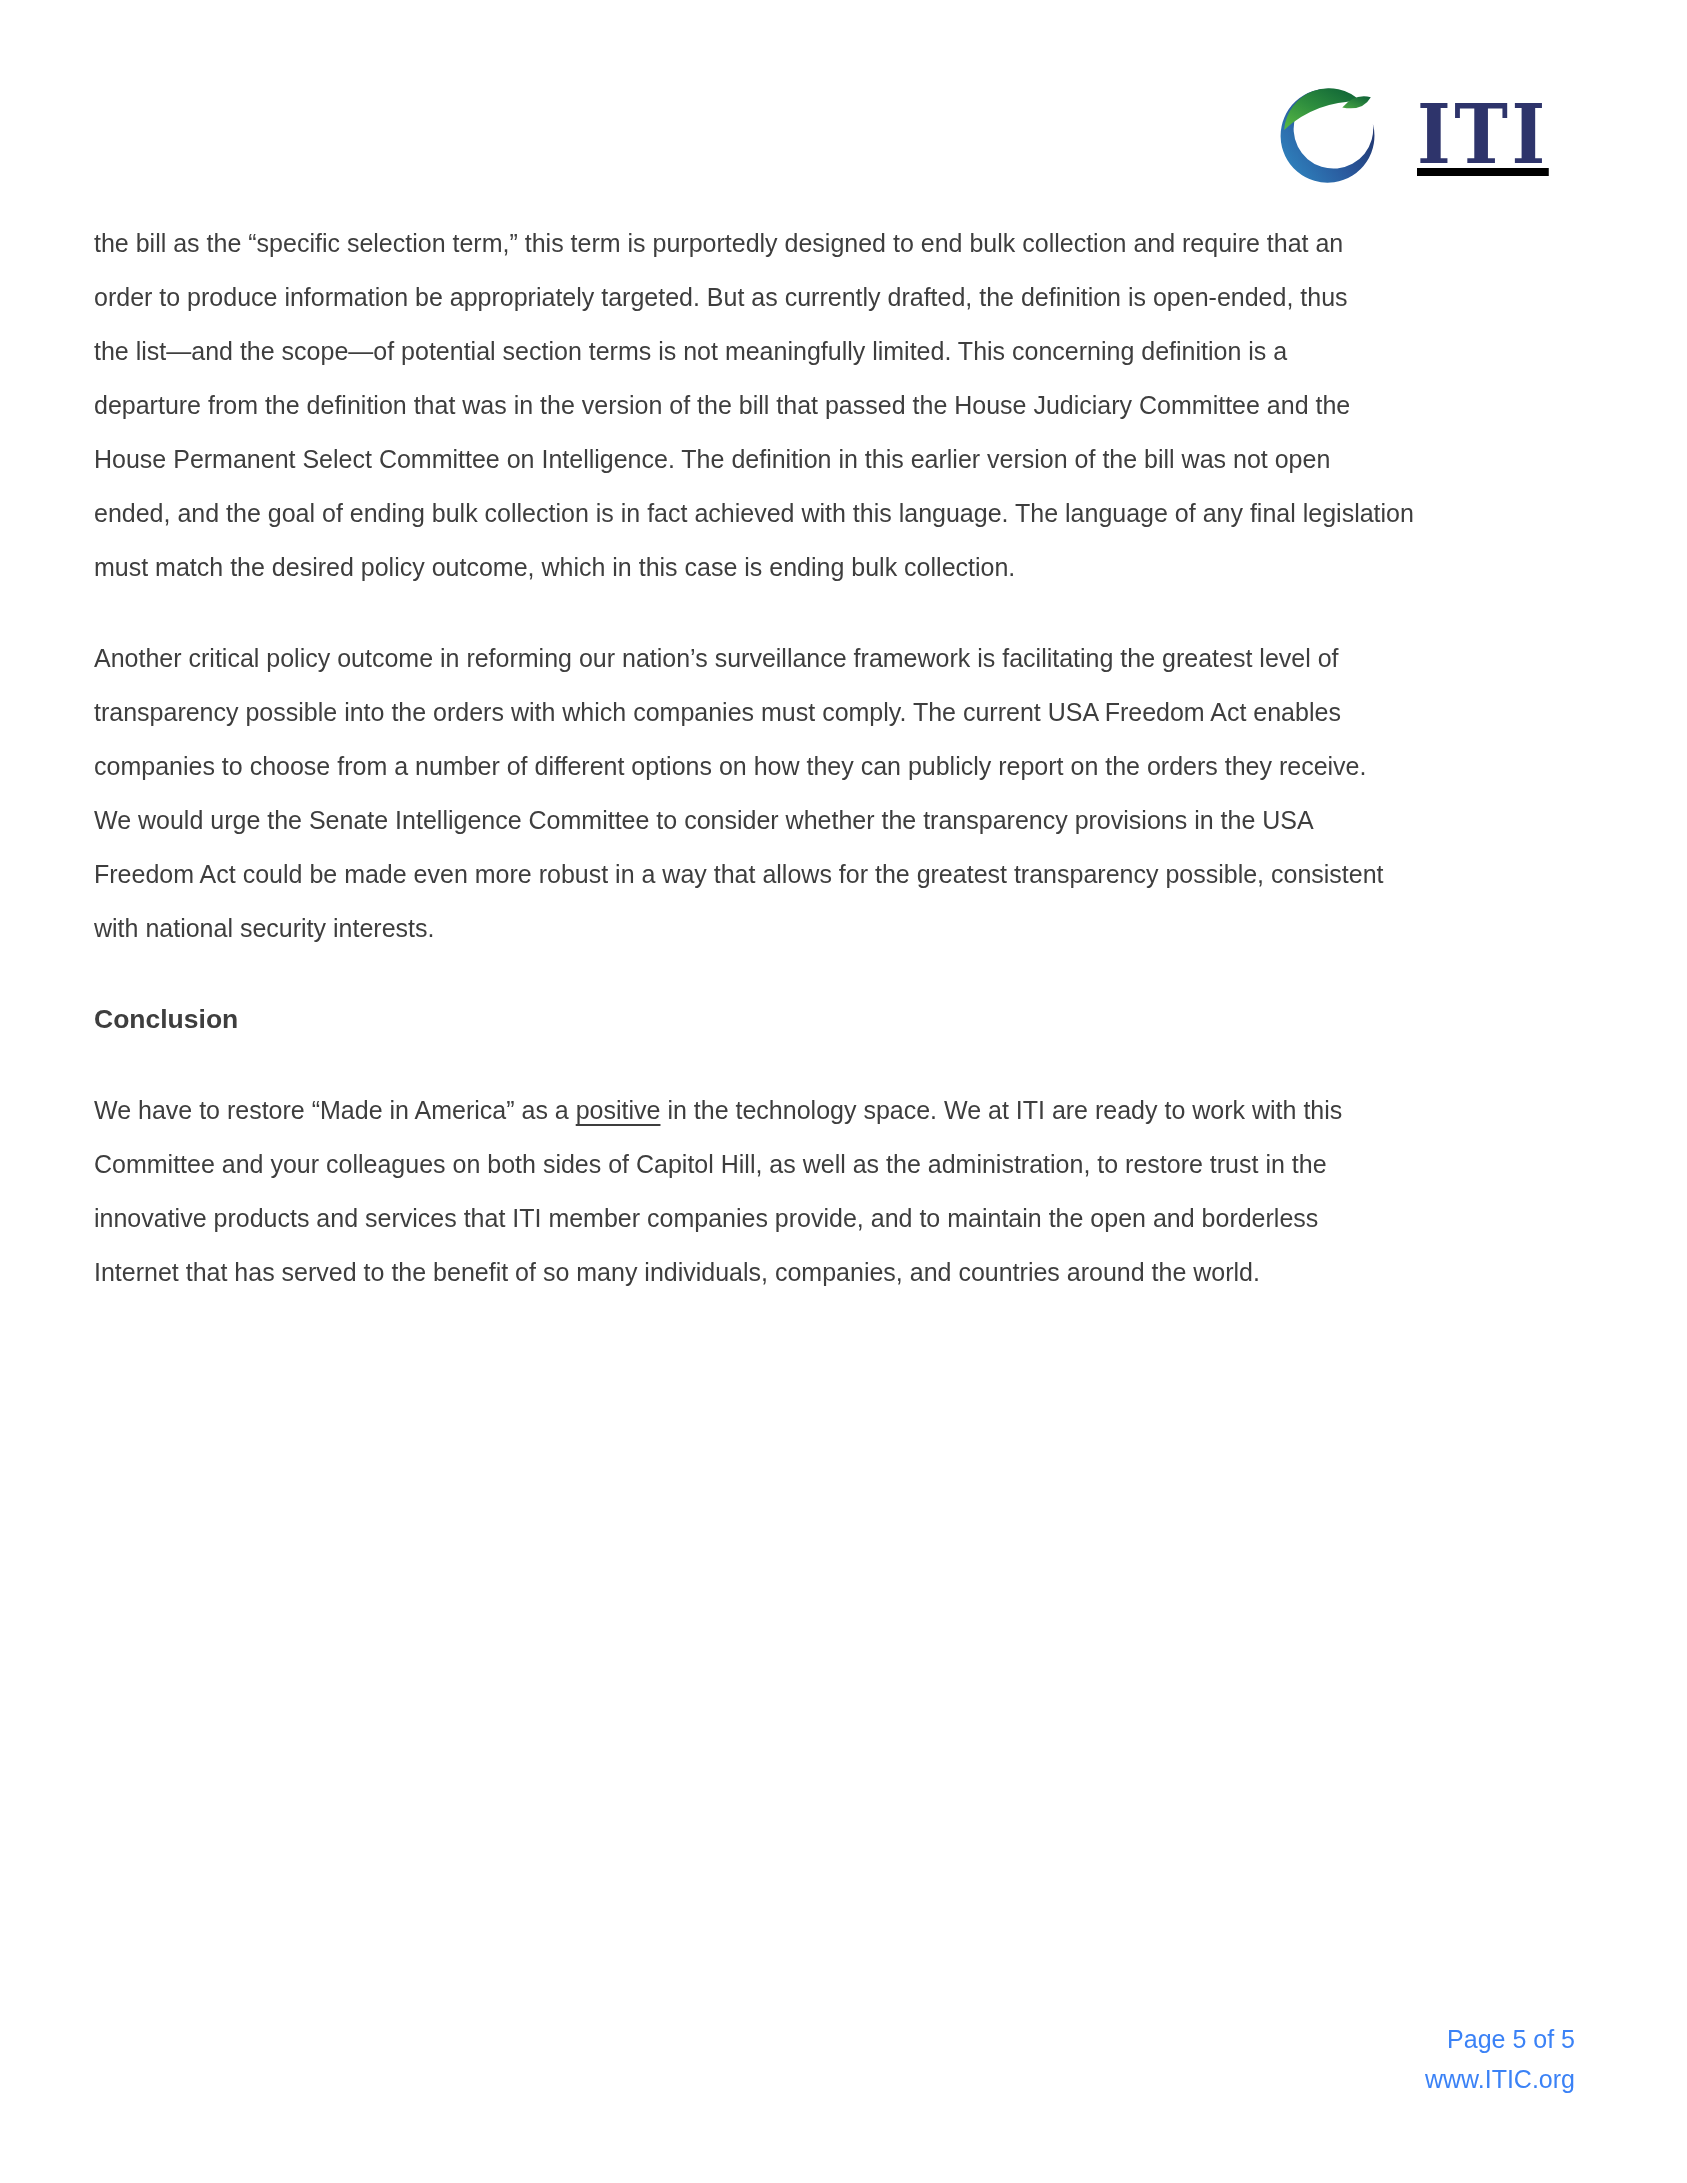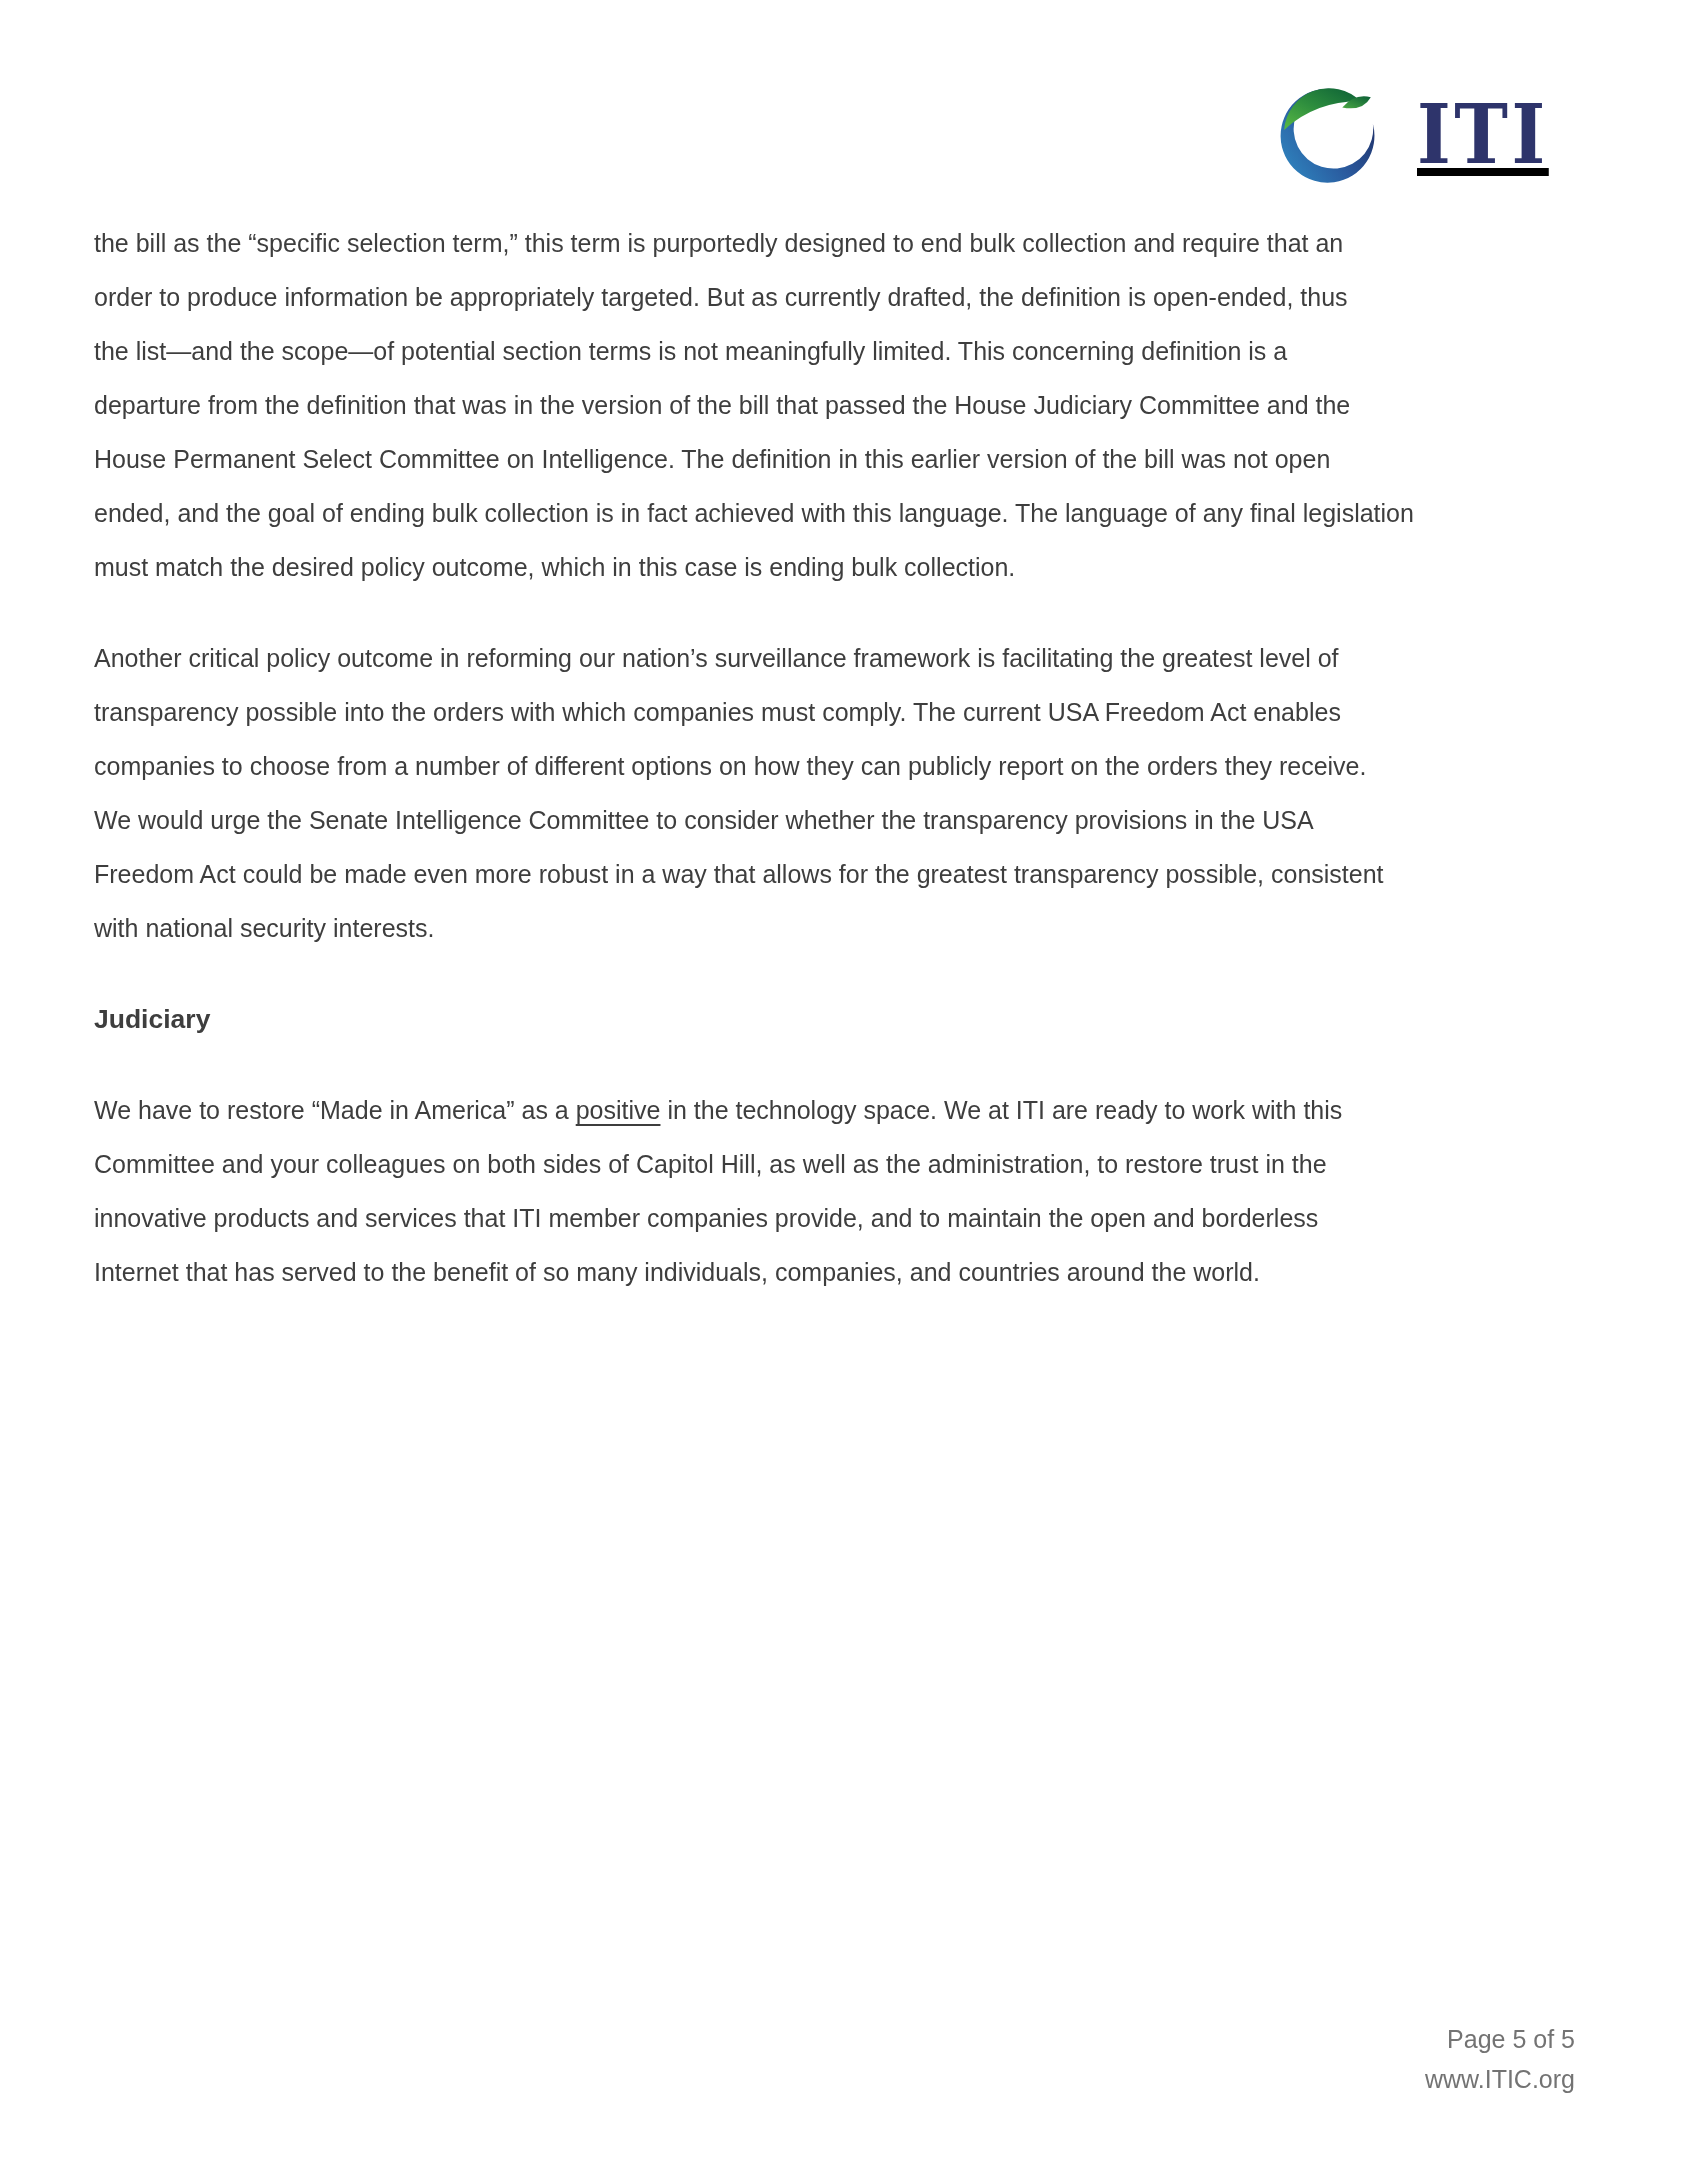--- a/index.html
+++ b/index.html
@@ -113,7 +113,7 @@
 We would urge the Senate Intelligence Committee to consider whether the transparency provisions in the USA
 Freedom Act could be made even more robust in a way that allows for the greatest transparency possible, consistent
 with national security interests.</p>
-    <h2>Judiciary</h2>
+    <h2>Conclusion</h2>
     <p><span>We have to restore “Made in America” as a </span><span class="underline">positive</span><span> in the technology space. We at ITI are ready to work with this
 Committee and your colleagues on both sides of Capitol Hill, as well as the administration, to restore trust in the
 innovative products and services that ITI member companies provide, and to maintain the open and borderless

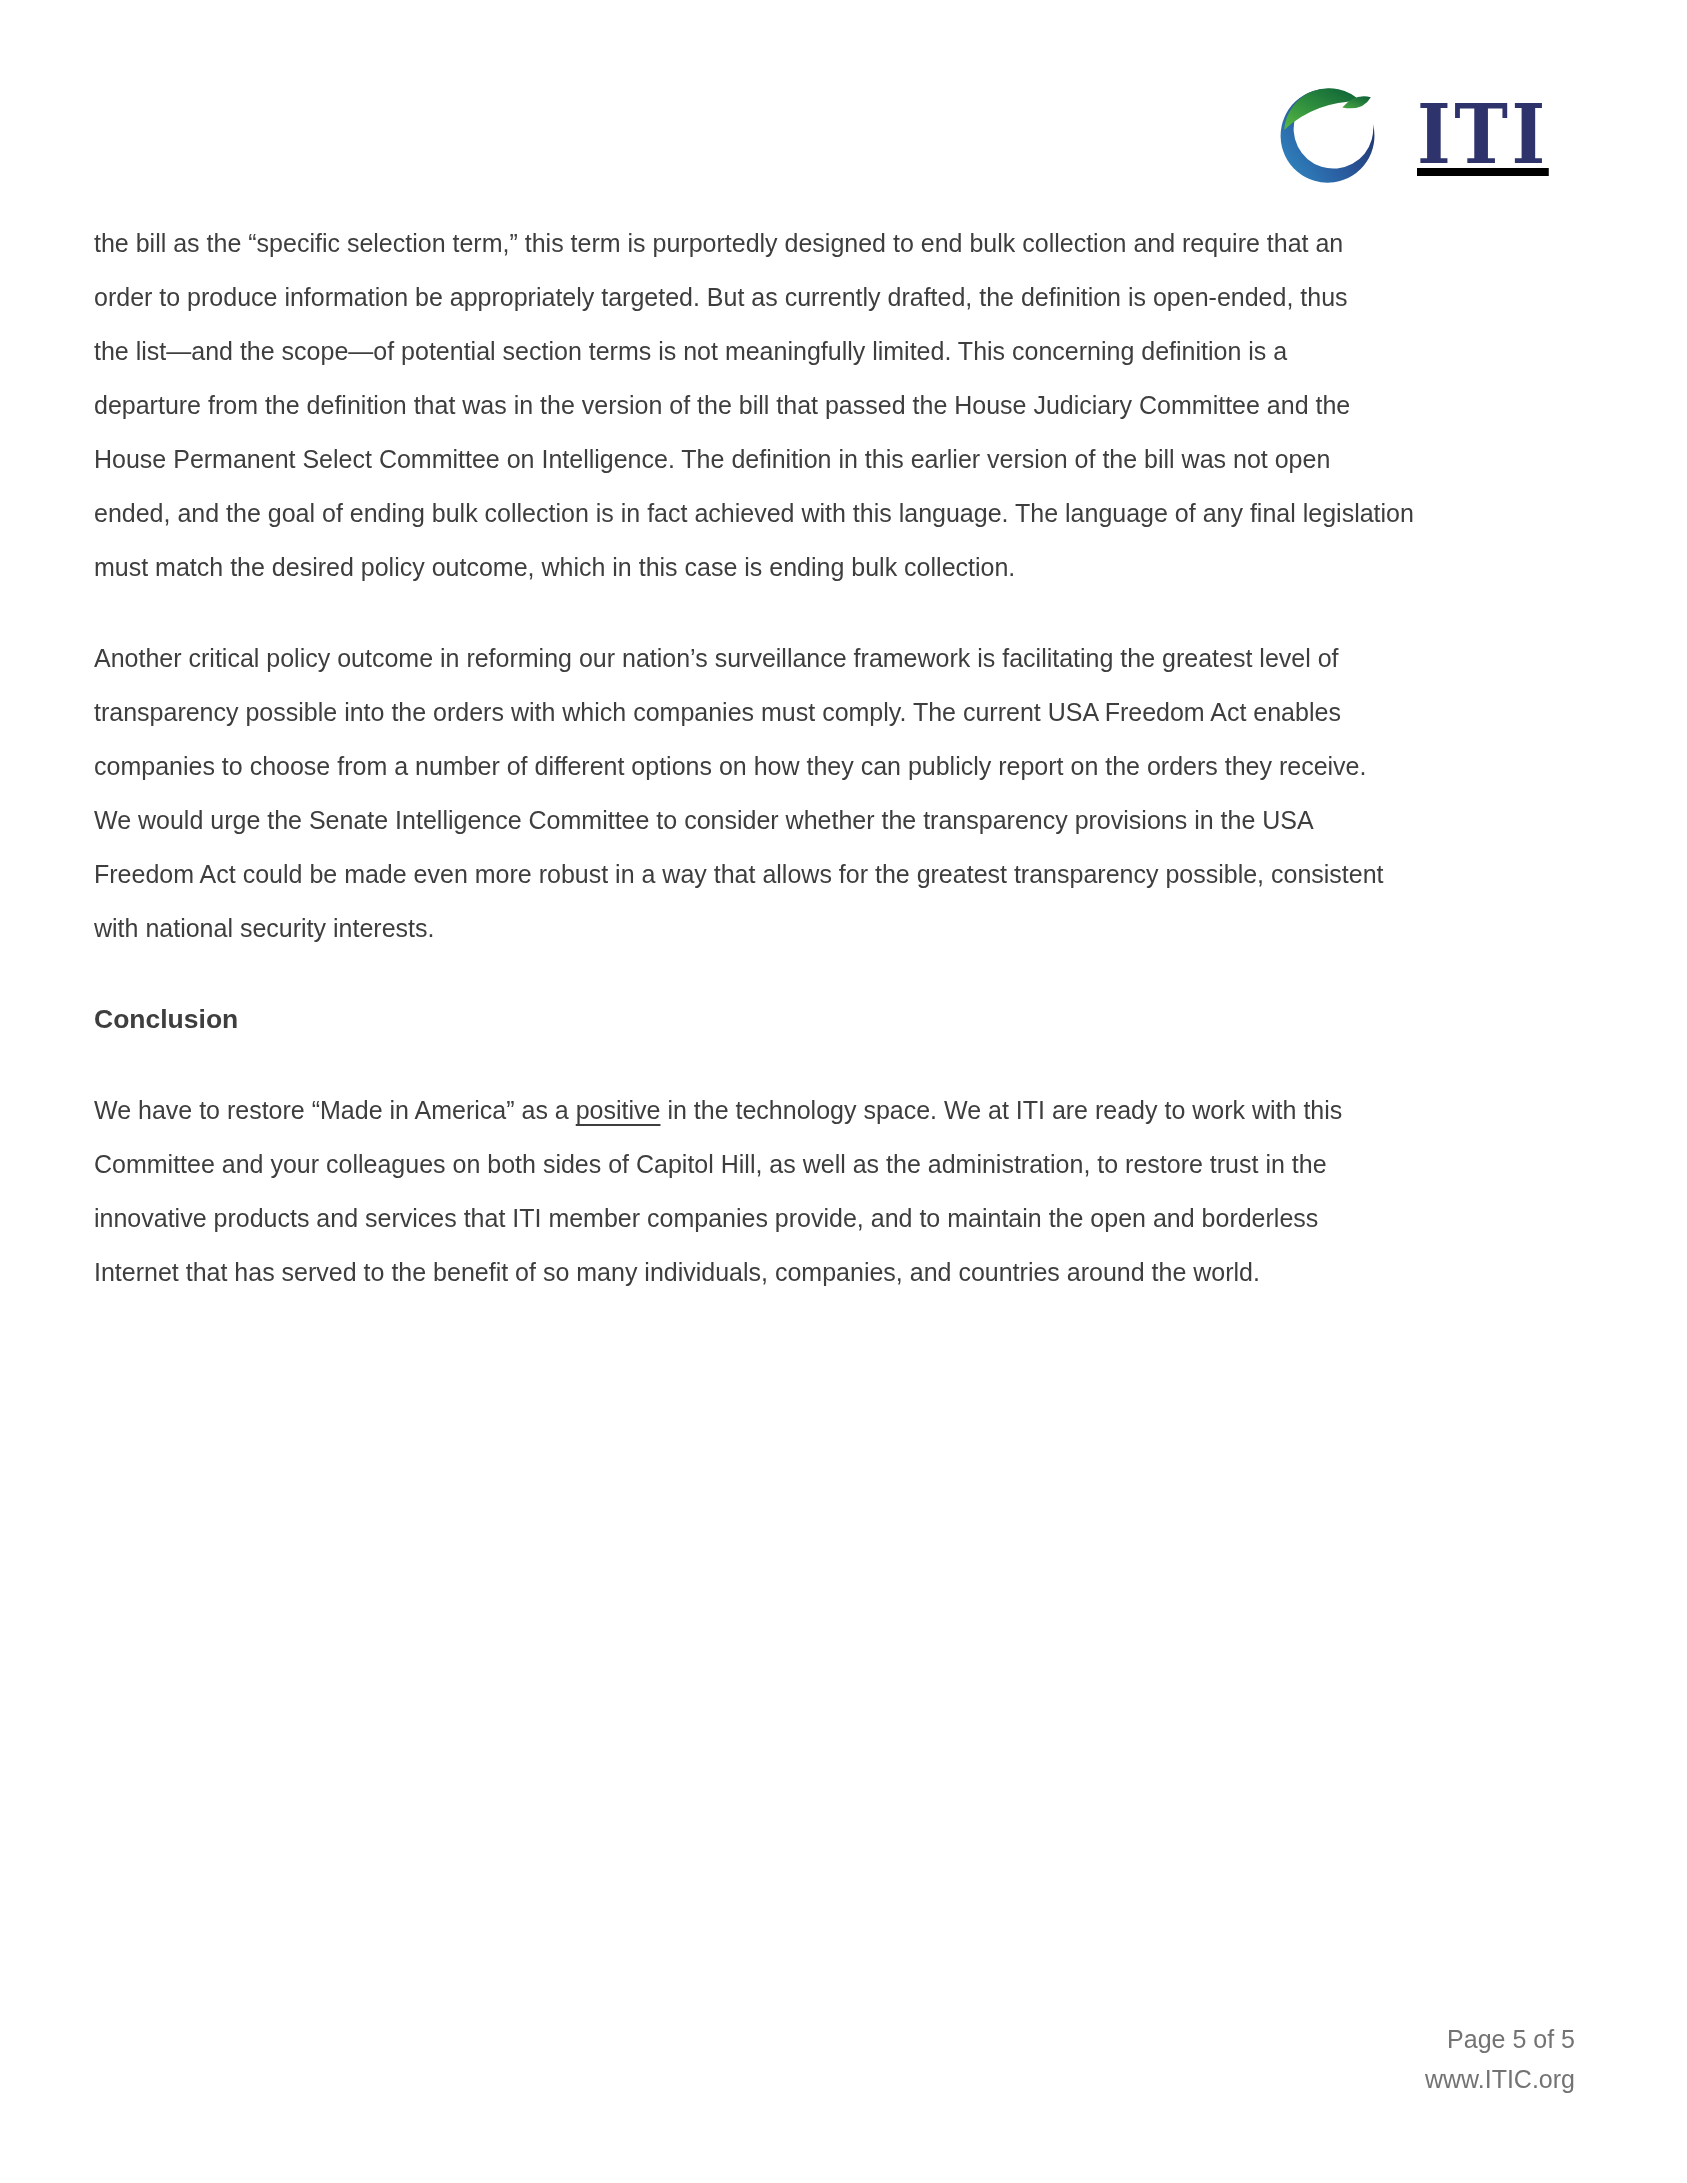--- a/index.html
+++ b/index.html
@@ -63,7 +63,7 @@
     position: absolute;
     right: 112px; top: 2019px;
     text-align: right;
-    color: #737373;
+    color: #3b82f6;
     font-size: 25px;
     line-height: 40px;
   }

